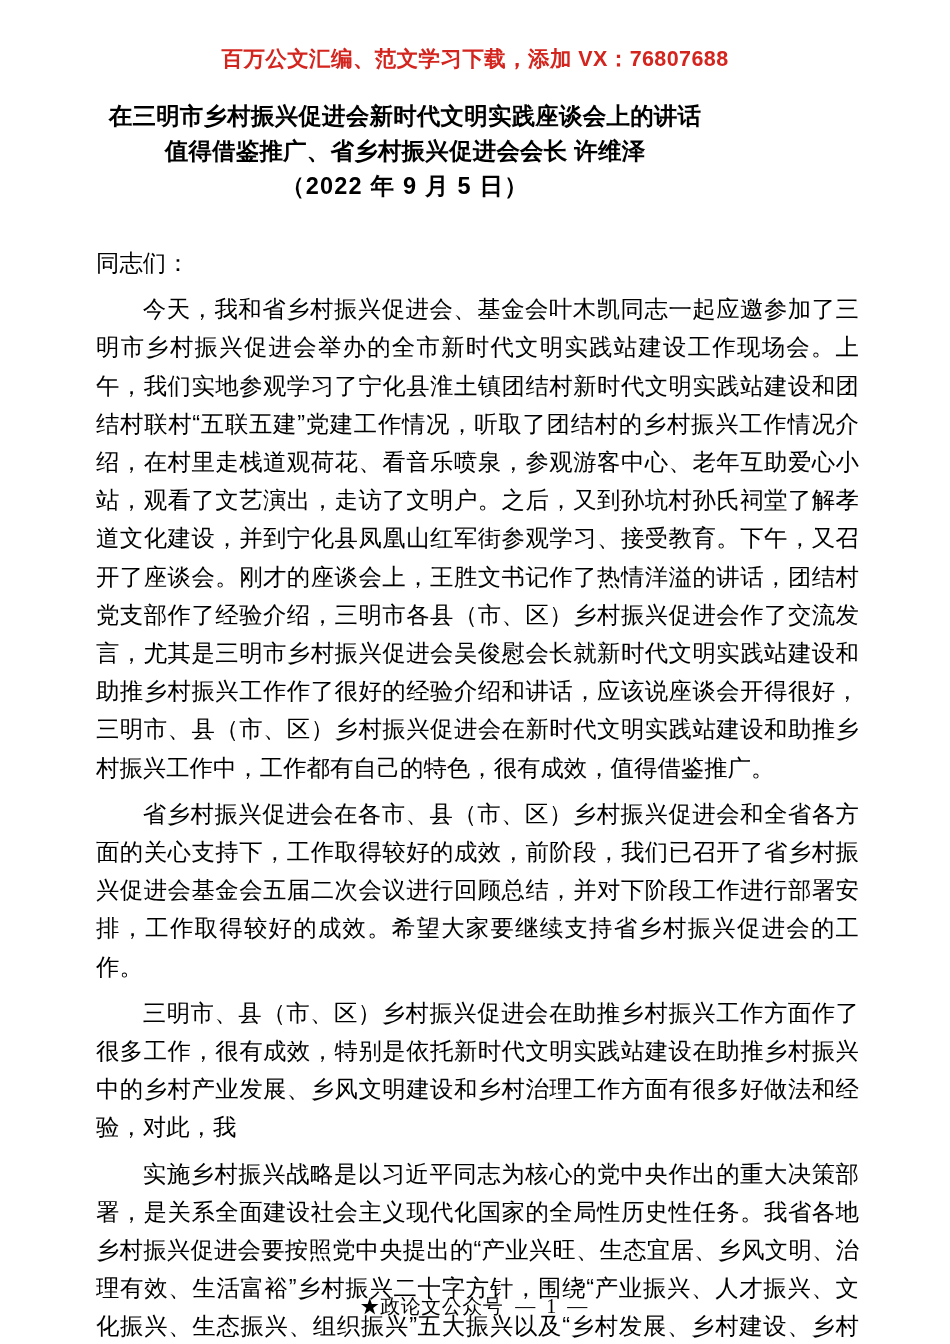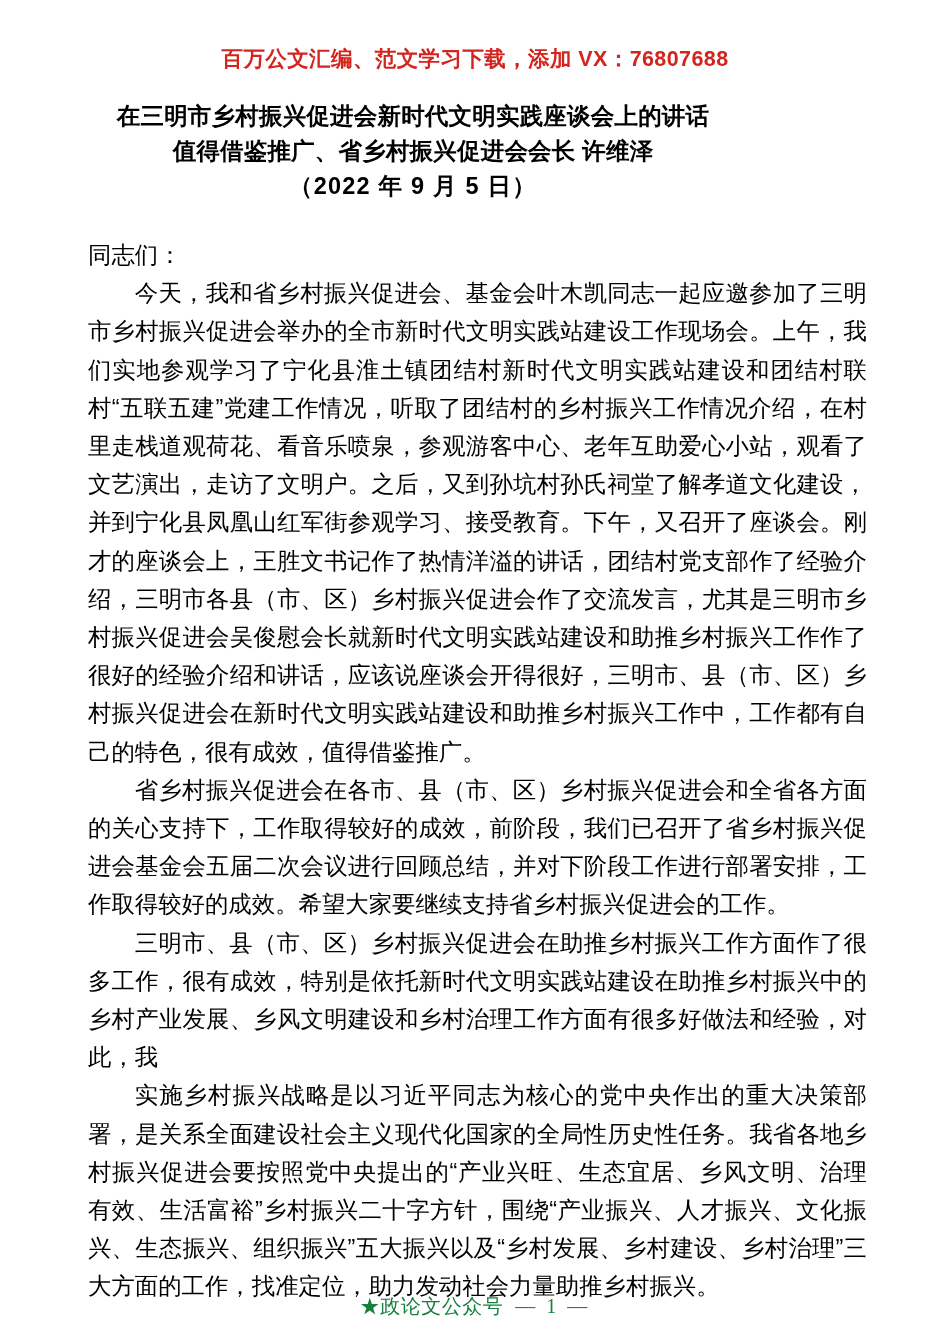--- a/index.html
+++ b/index.html
@@ -39,7 +39,7 @@
   .title-block {
     position: absolute;
     top: 99px;
-    left: 16px;
+    left: 8px;
     width: 794px;
     text-align: center;
   }

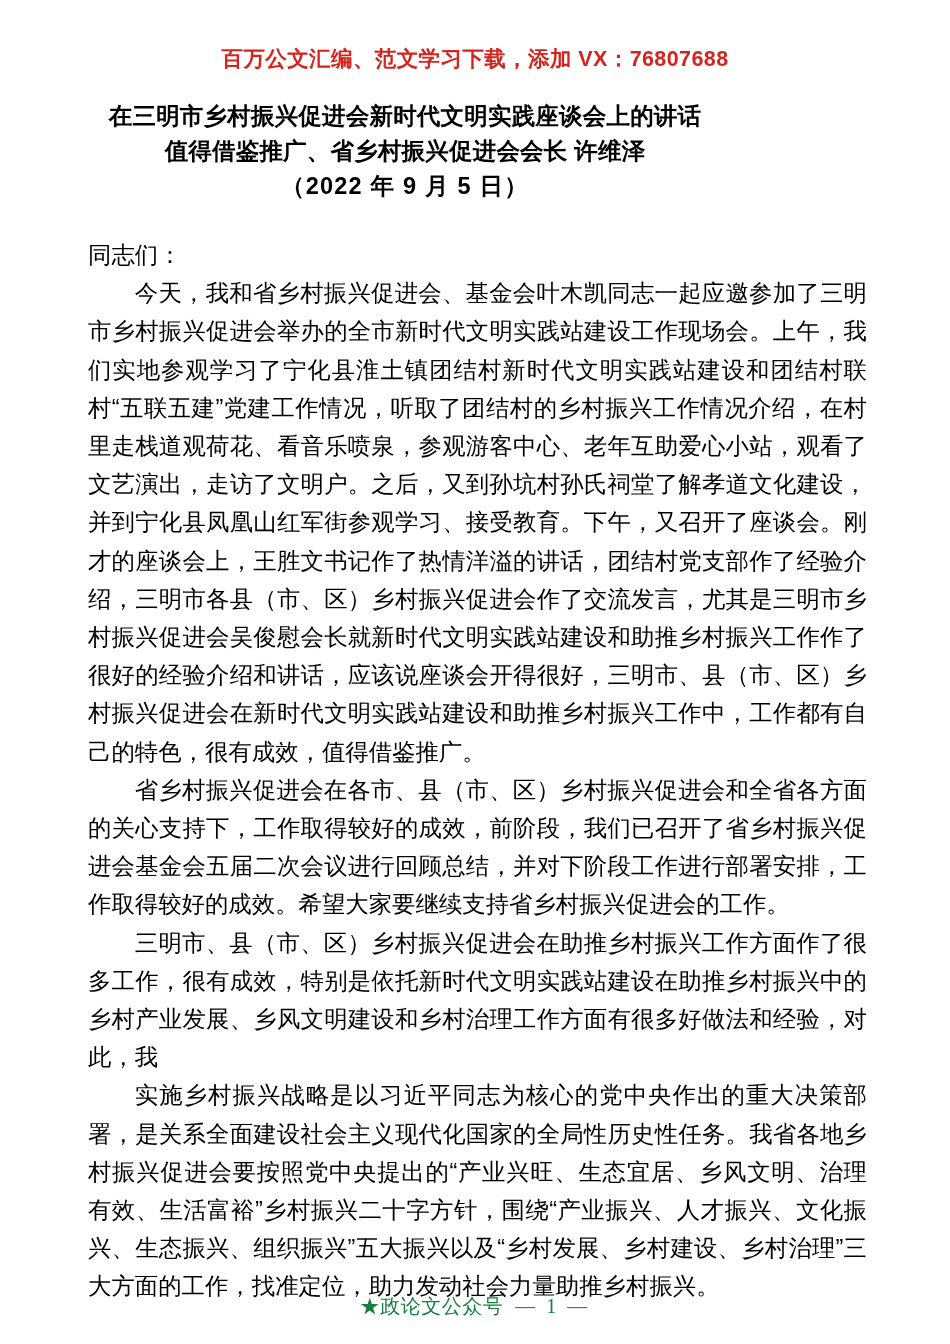--- a/index.html
+++ b/index.html
@@ -74,7 +74,7 @@
   }
 
   .body-text p {
-    margin: 0;
+    margin: 8px;
     text-align: justify;
     text-justify: inter-ideograph;
   }

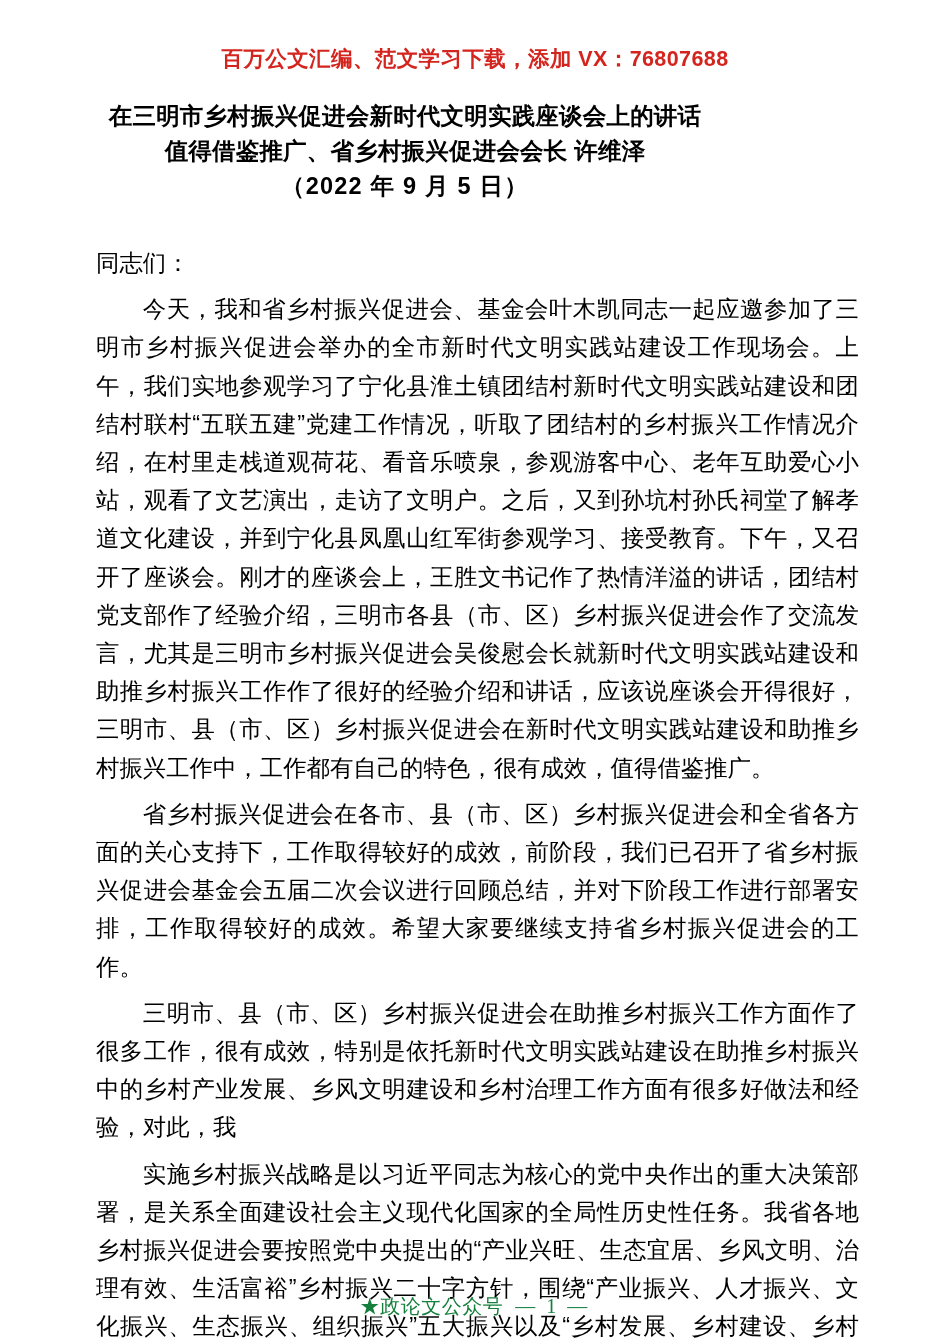--- a/index.html
+++ b/index.html
@@ -96,7 +96,7 @@
     text-align: center;
     font-family: "Liberation Serif", "DejaVu Serif", serif;
     font-size: 20px;
-    color: #15803d;
+    color: #000000;
     white-space: nowrap;
   }
 

